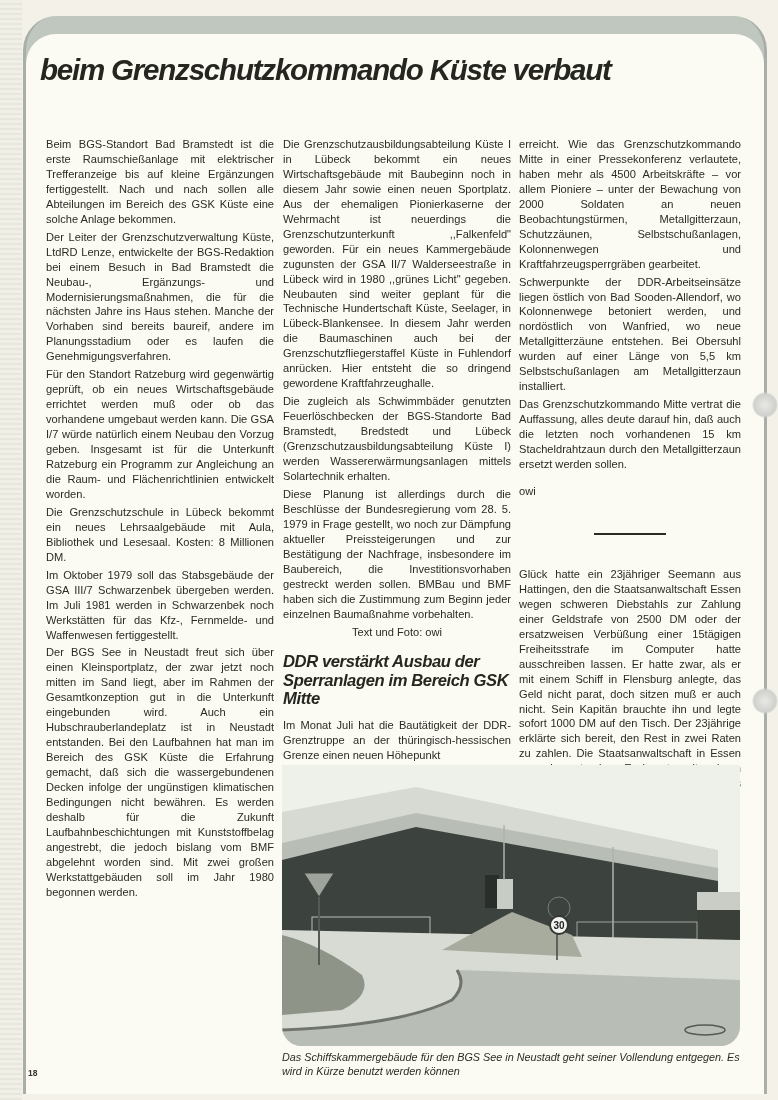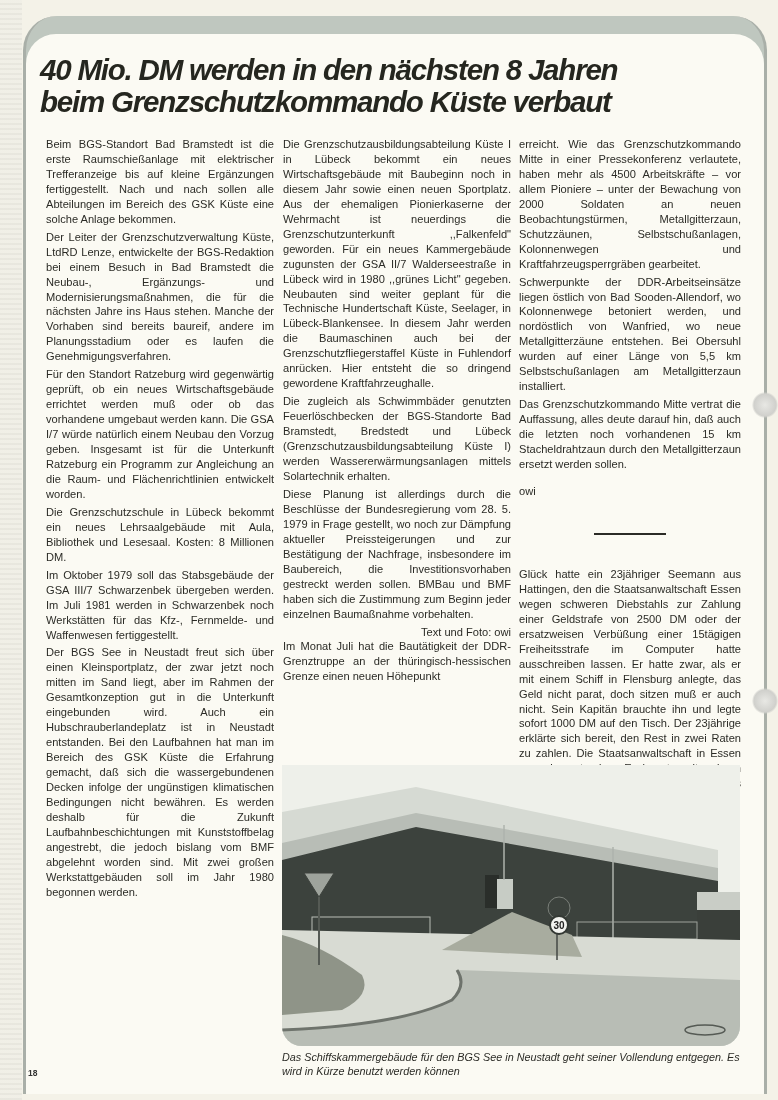--- a/index.html
+++ b/index.html
@@ -90,7 +90,6 @@
 </div>
 
 <h1 class="headline">
-  <div>40 Mio. DM werden in den nächsten 8 Jahren</div>
   <div>beim Grenzschutzkommando Küste verbaut</div>
 </h1>
 

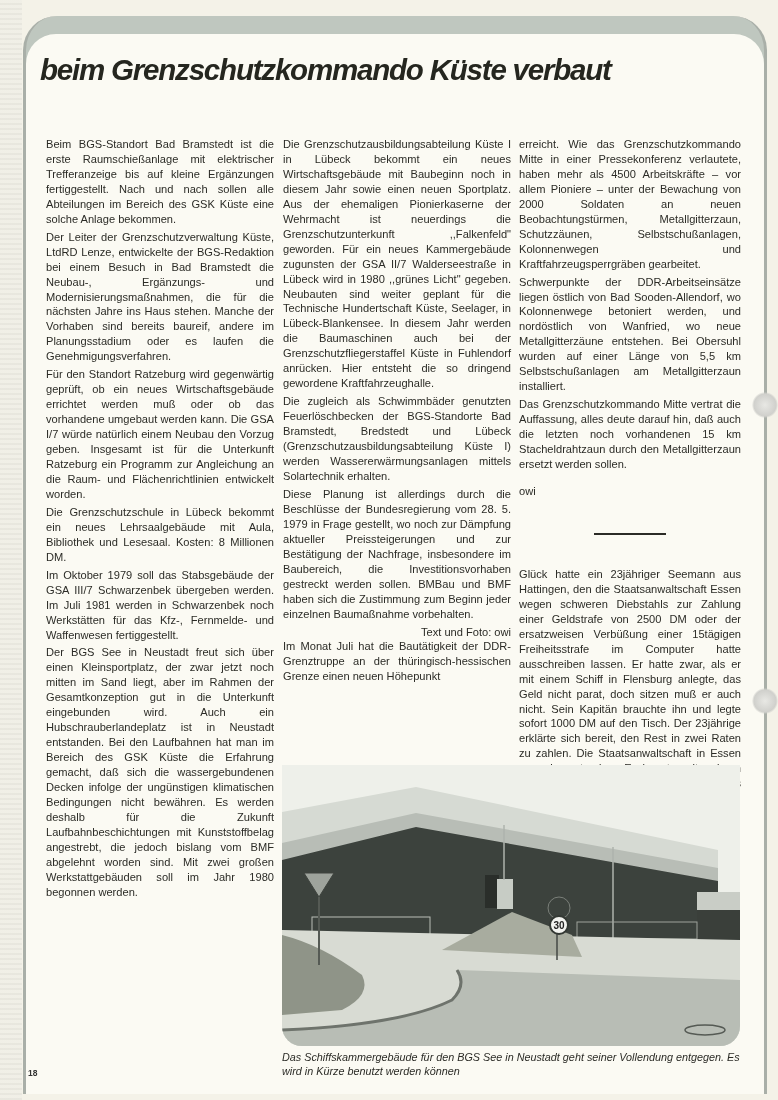--- a/index.html
+++ b/index.html
@@ -45,7 +45,7 @@
     .col1 { left: 46px; width: 228px; }
     .col2 { left: 283px; width: 228px; }
     .col3 { left: 519px; width: 222px; }
-    .credit { display: flex; justify-content: flex-end; }
+    .credit { display: flex; justify-content: center; }
     .subhead {
       font-weight: bold; font-style: italic;
       font-size: 16.6px; line-height: 18.5px;

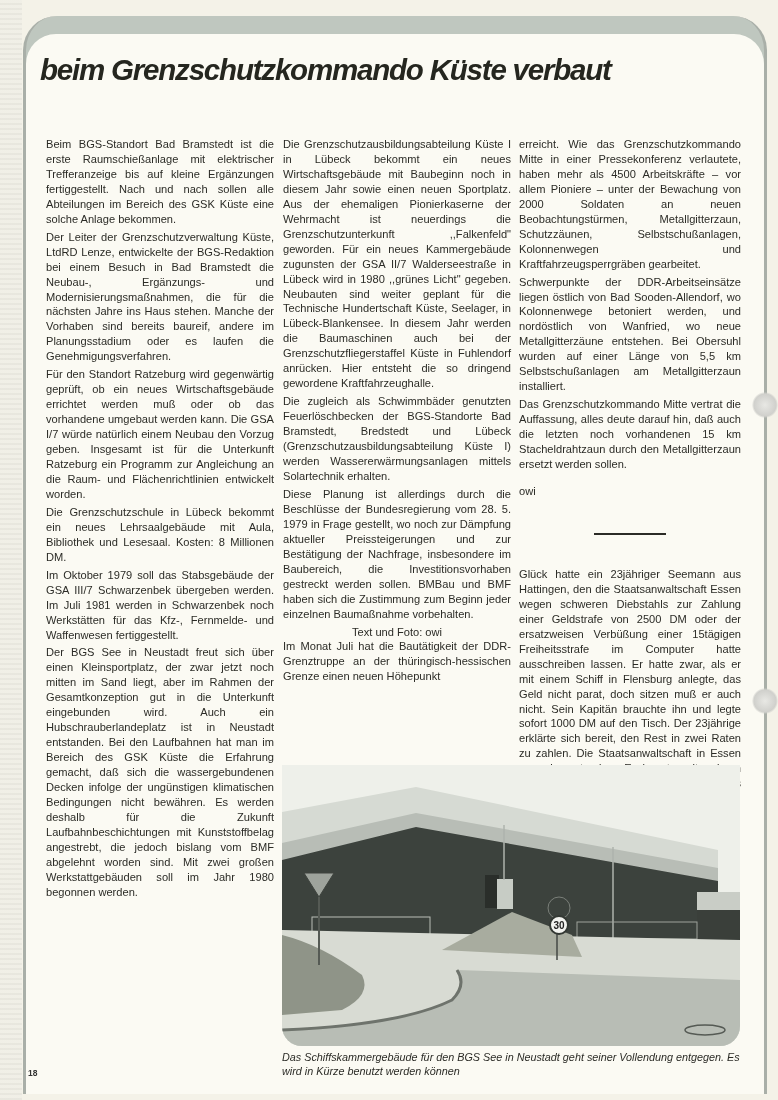--- a/index.html
+++ b/index.html
@@ -110,6 +110,7 @@
     <span></span>
     <span>Text und Foto: owi</span>
   </div>
+  <h2 class="subhead">DDR verstärkt Ausbau der Sperranlagen im Bereich GSK Mitte</h2>
   <p>Im Monat Juli hat die Bautätigkeit der DDR-Grenztruppe an der thüringisch-hessischen Grenze einen neuen Höhepunkt</p>
 </div>
 

